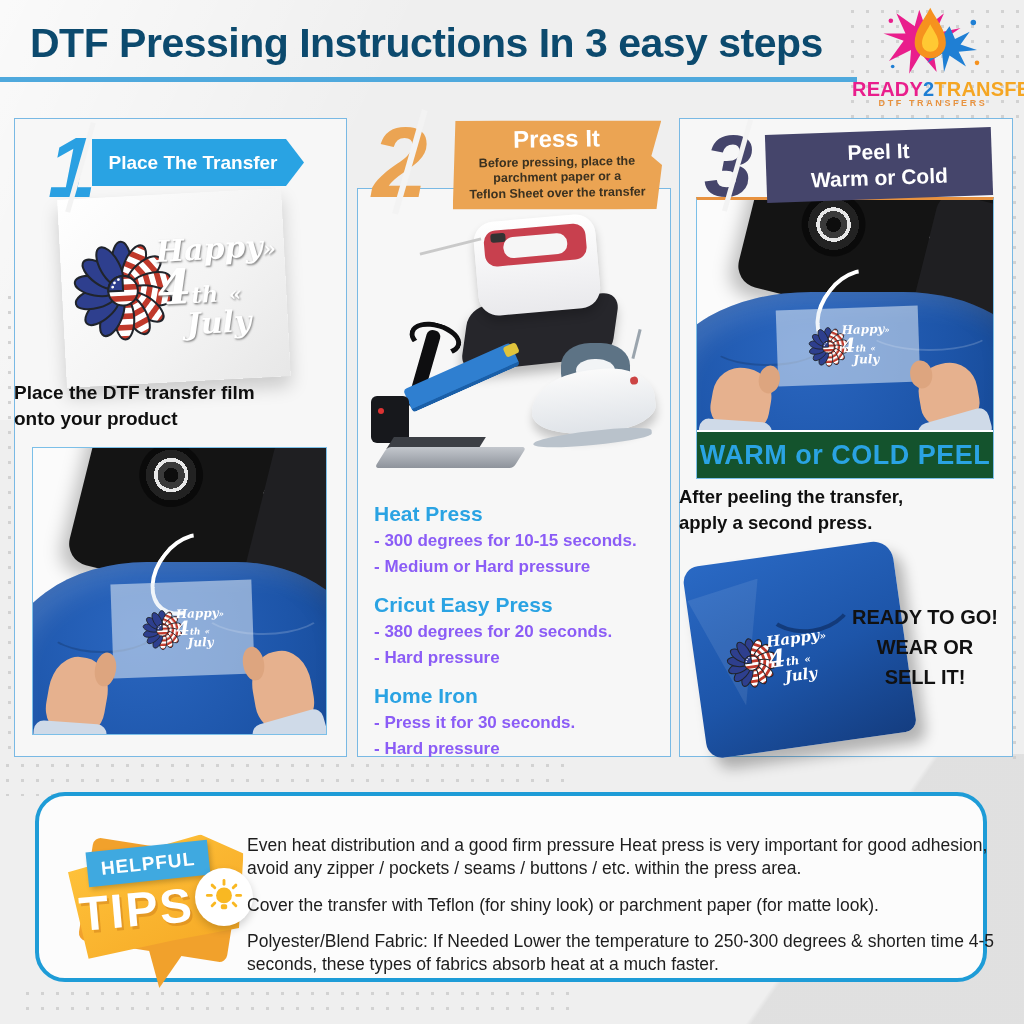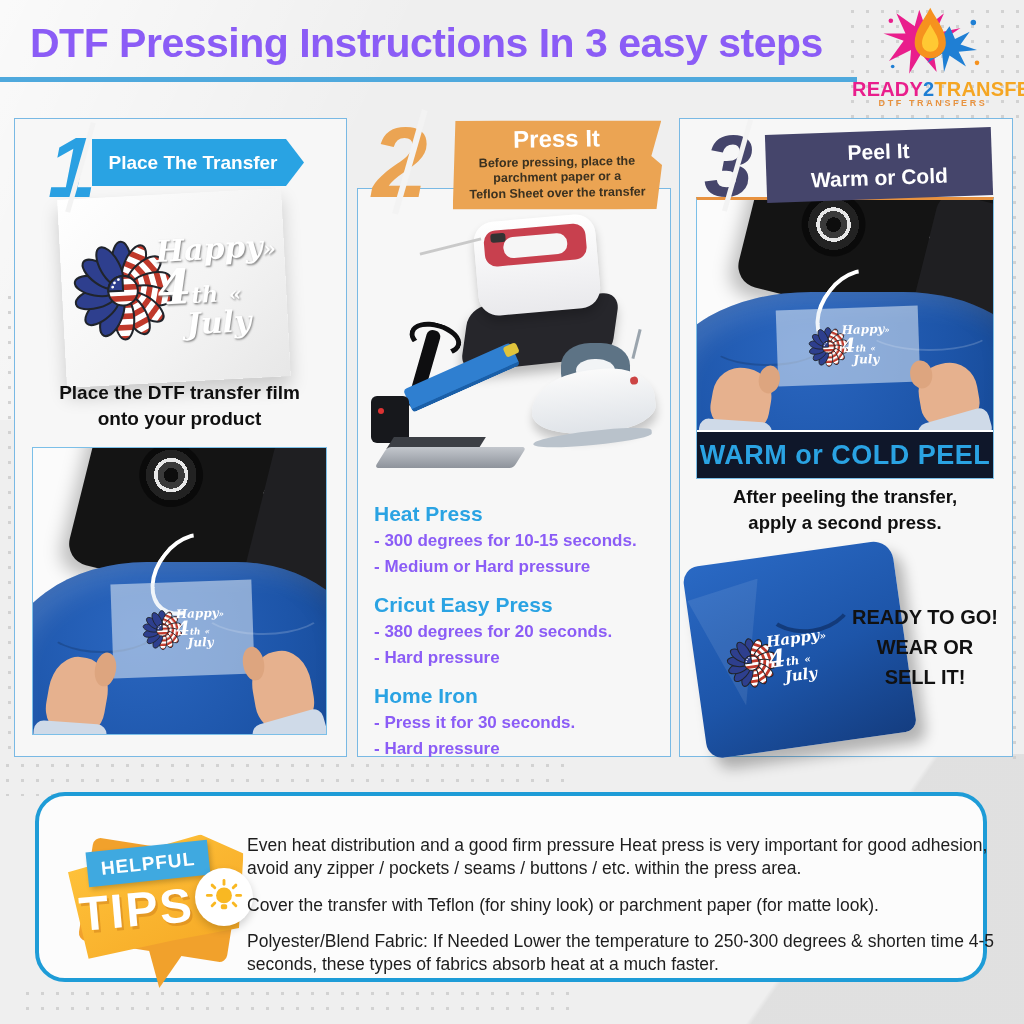--- a/index.html
+++ b/index.html
@@ -20,7 +20,7 @@
   #dots-b{left:20px;top:986px;width:560px;height:36px;}
 
   
-  .title{position:absolute;left:30px;top:20px;font-size:41px;font-weight:800;color:#8b5cf6;letter-spacing:-.5px;}
+  .title{position:absolute;left:30px;top:20px;font-size:41px;font-weight:800;color:#0c4a6e;letter-spacing:-.5px;}
   .underline{position:absolute;left:0;top:77px;width:857px;height:5px;background:#4fa9dd;}
   .logo{position:absolute;left:852px;top:2px;width:162px;height:114px;text-align:center;}
   .logo-splash{position:absolute;left:26px;top:0px;width:110px;height:74px;}

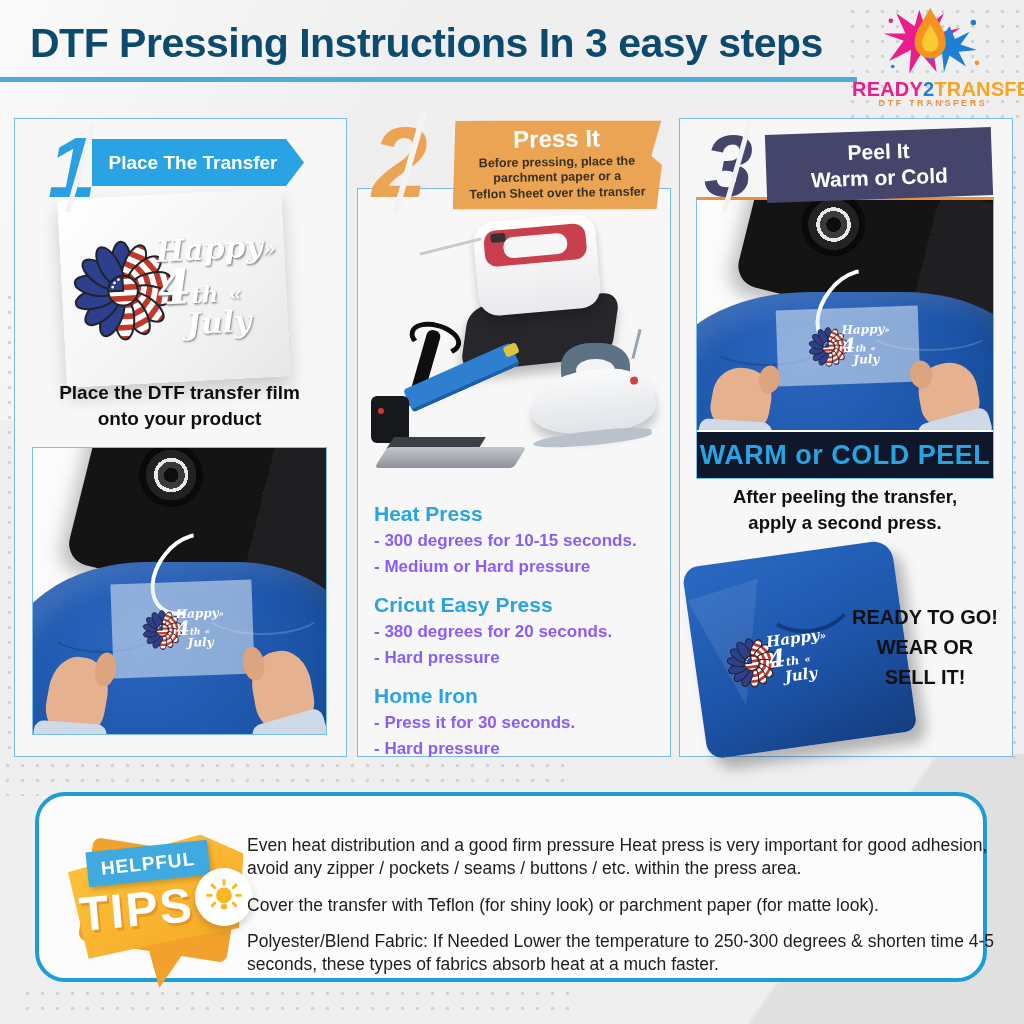--- a/index.html
+++ b/index.html
@@ -57,7 +57,7 @@
   .film{position:absolute;left:48px;top:76px;width:224px;height:188px;transform:rotate(-3deg);
     background:linear-gradient(135deg,#ffffff 0%,#f3f3f3 60%,#e7e7e7 100%);
     box-shadow:0 10px 18px rgba(0,0,0,.18);display:flex;align-items:center;justify-content:center;}
-  .caption{position:absolute;width:100%;text-align:center;font-weight:800;color:#0f0f0f;}
+  .caption{position:absolute;width:100%;text-align:left;font-weight:800;color:#0f0f0f;}
   #cap1{top:262px;font-size:19px;line-height:1.35;}
   .photo-frame{position:absolute;border:1.5px solid #7bbfe8;background:#fff;overflow:hidden;}
   #photo1{left:18px;top:329px;width:293px;height:286px;}

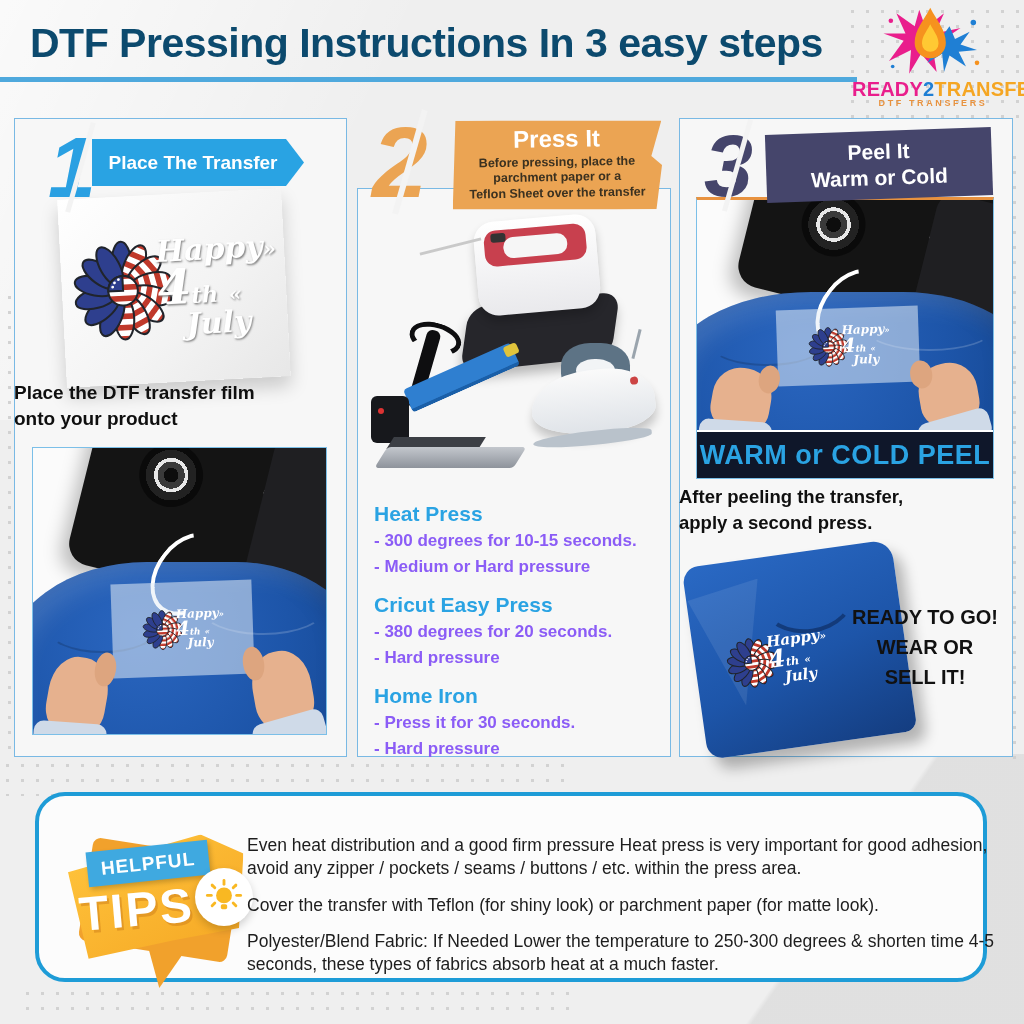--- a/index.html
+++ b/index.html
@@ -142,7 +142,7 @@
   
   #photo3{left:17px;top:79px;width:296px;height:278px;border-top:3px solid #e8923f;}
   #photo3 .press-photo{height:230px;}
-  .peel-strip{position:absolute;left:0;bottom:0;width:100%;height:46px;background:#0f172a;
+  .peel-strip{position:absolute;left:0;bottom:0;width:100%;height:46px;background:#14532d;
     display:flex;align-items:center;justify-content:center;color:#2aa3e3;font-size:27px;font-weight:800;letter-spacing:.5px;}
   #cap3{top:366px;font-size:18.5px;line-height:1.4;}
   .folded-shirt{position:absolute;left:8px;top:422px;width:242px;height:214px;}

